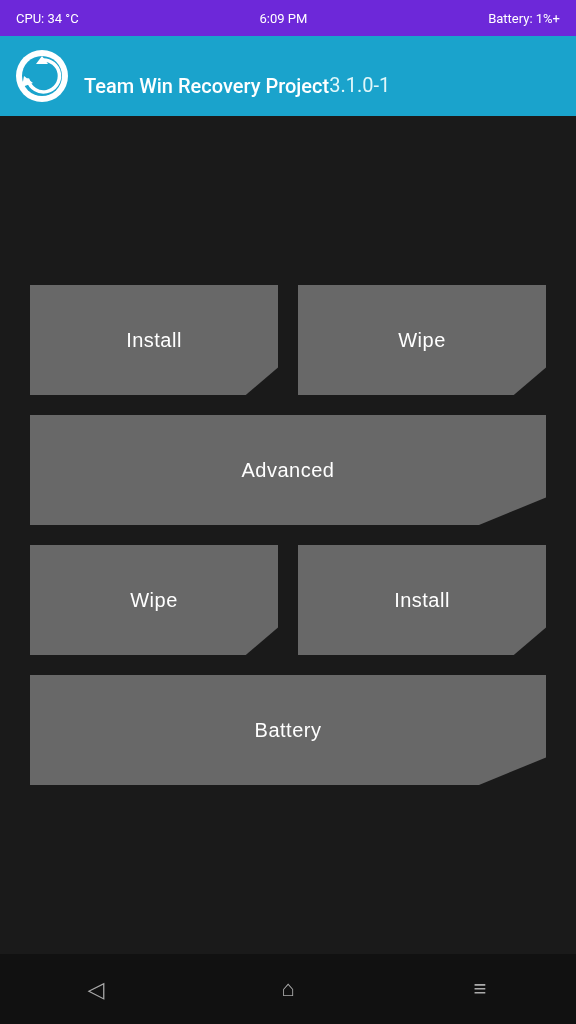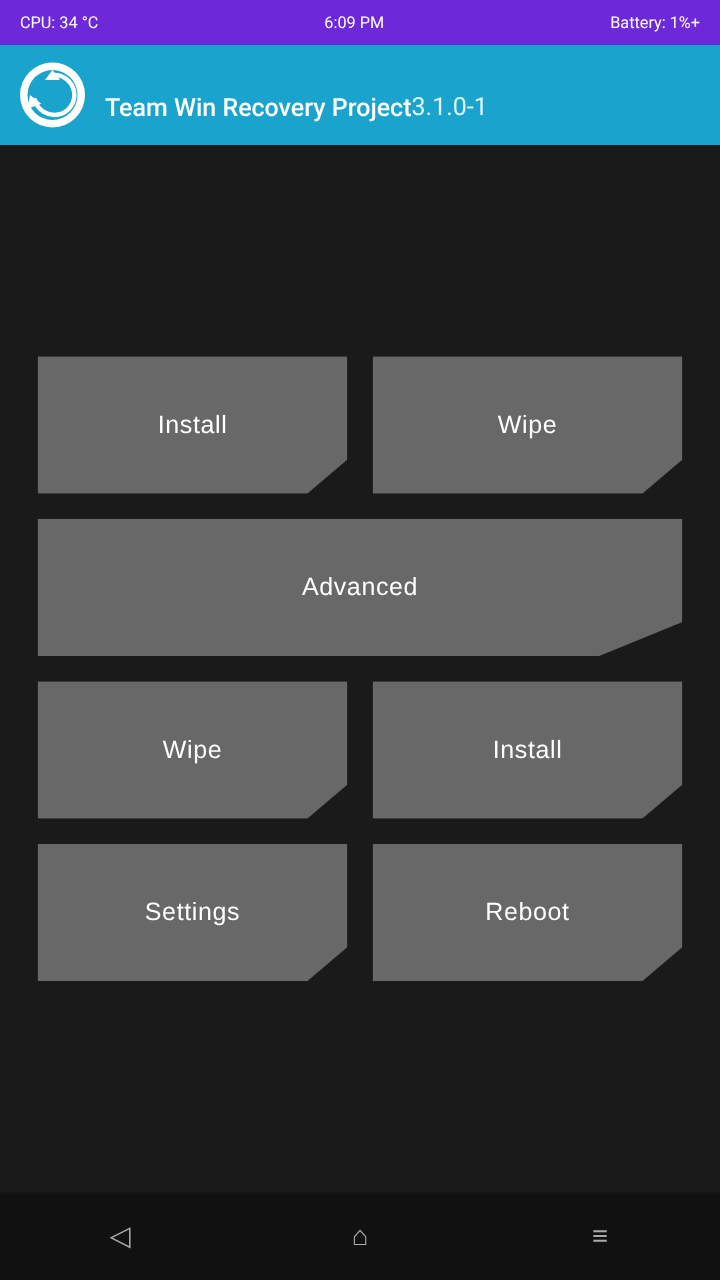--- a/index.html
+++ b/index.html
@@ -181,7 +181,7 @@
   </div>
 
   <div class="button-row">
-    <button class="twrp-btn">Settings</button>
+    <button class="twrp-btn">Battery</button>
     <button class="twrp-btn">Reboot</button>
   </div>
 

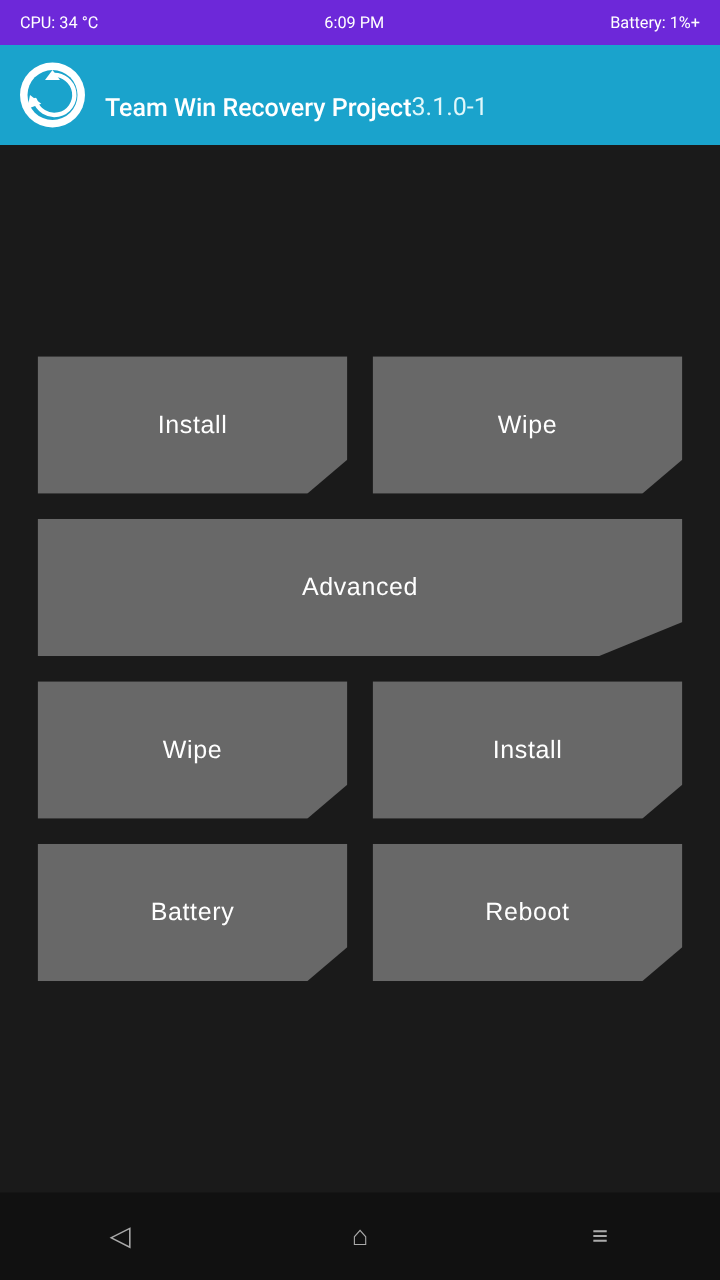--- a/index.html
+++ b/index.html
@@ -182,7 +182,6 @@
 
   <div class="button-row">
     <button class="twrp-btn">Battery</button>
-    <button class="twrp-btn">Reboot</button>
   </div>
 
 </div>

